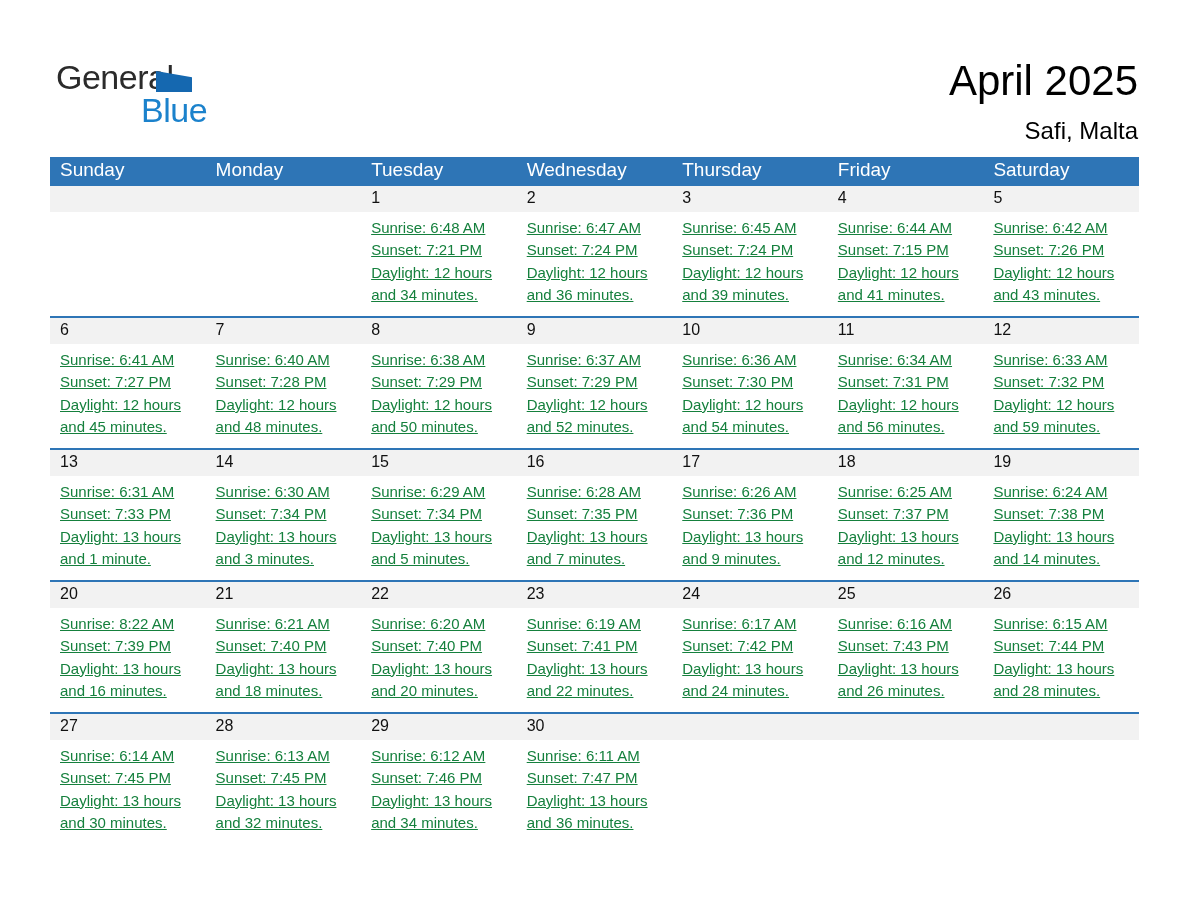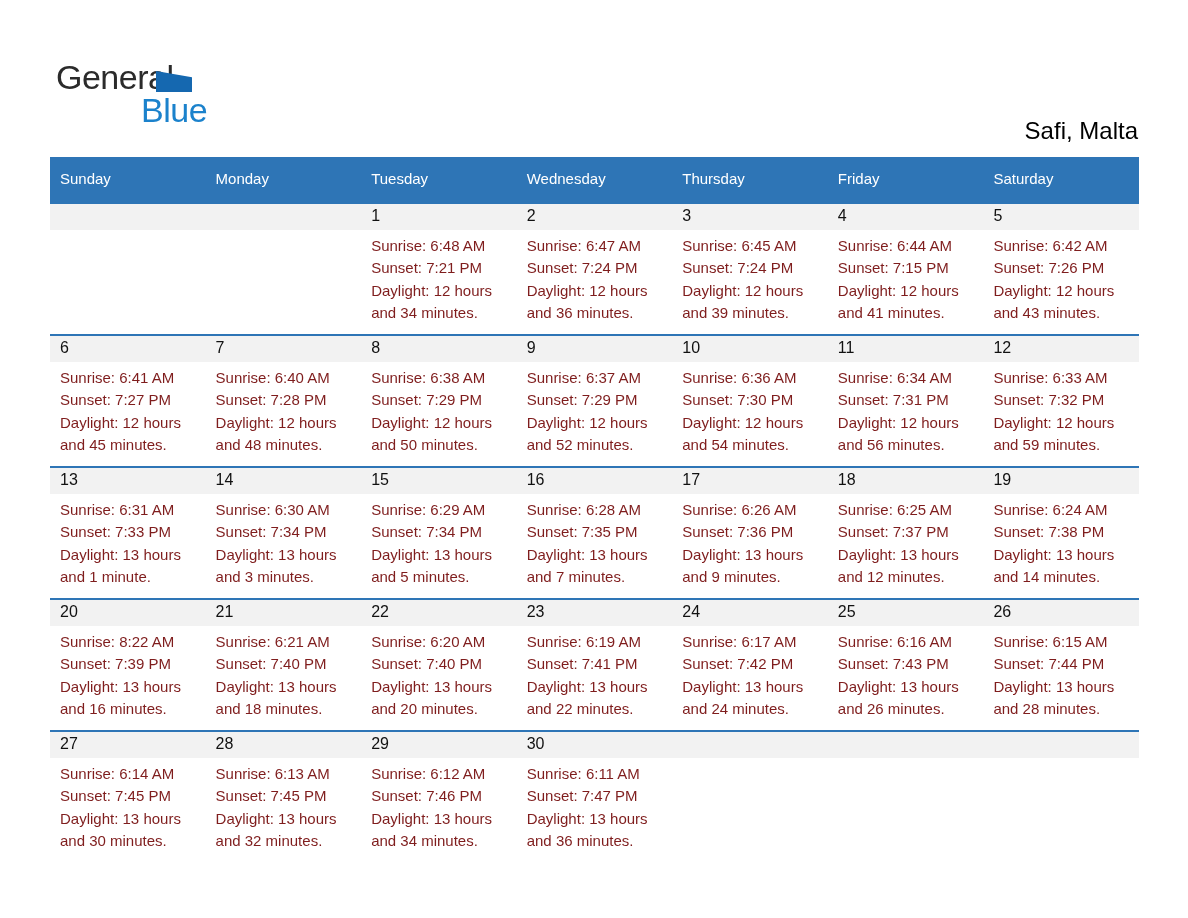--- a/index.html
+++ b/index.html
@@ -95,6 +95,7 @@
     <span class="logo-blue">Blue</span>
   </div>
 
+  <div class="month-title">April 2025</div>
   <div class="location">Safi, Malta</div>
 
   <table class="calendar">

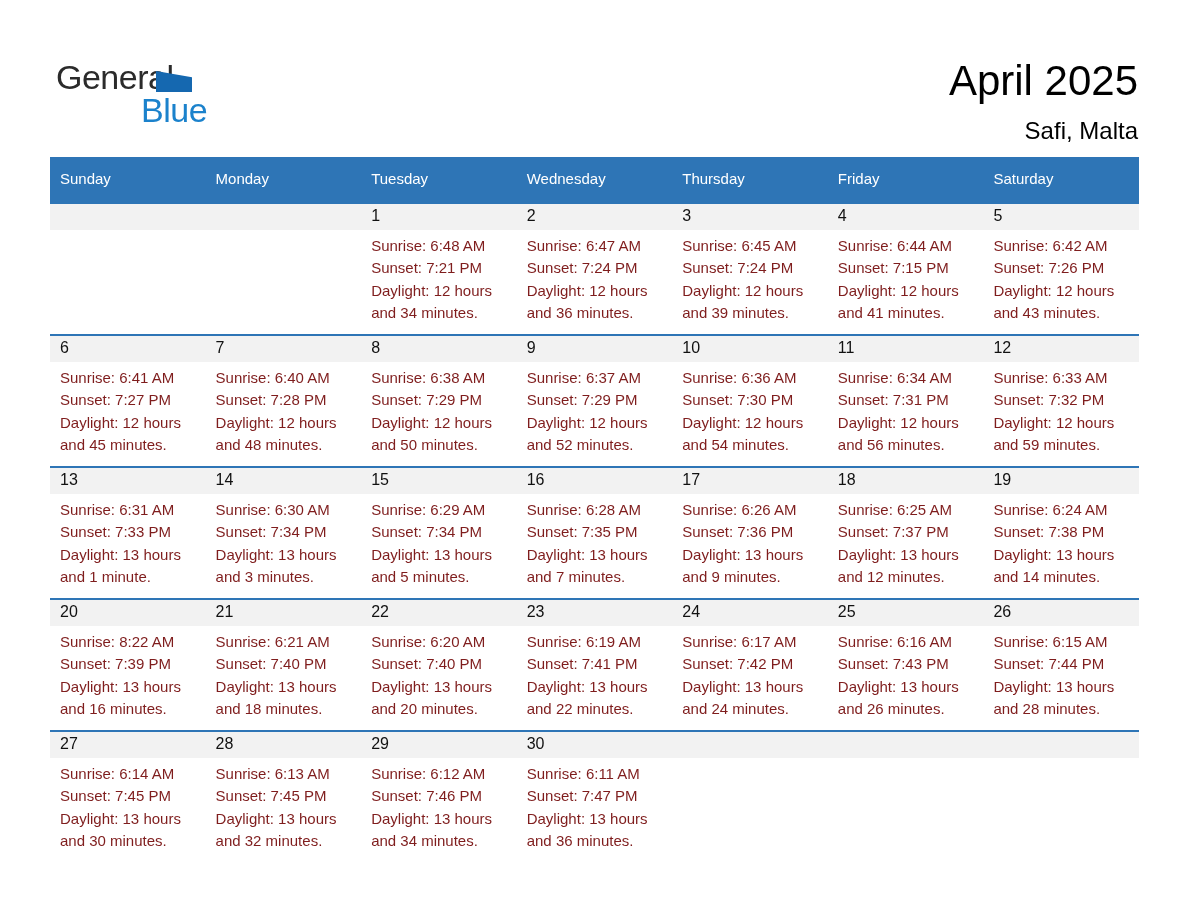--- a/index.html
+++ b/index.html
@@ -56,9 +56,9 @@
     background: var(--accent);
     color: #ffffff;
     font-weight: 400;
-    font-size: 15px;
+    font-size: 19px;
     text-align: left;
-    height: 46px;
+    height: 28px;
     padding: 0 0 2px 10px;
     vertical-align: middle;
   }

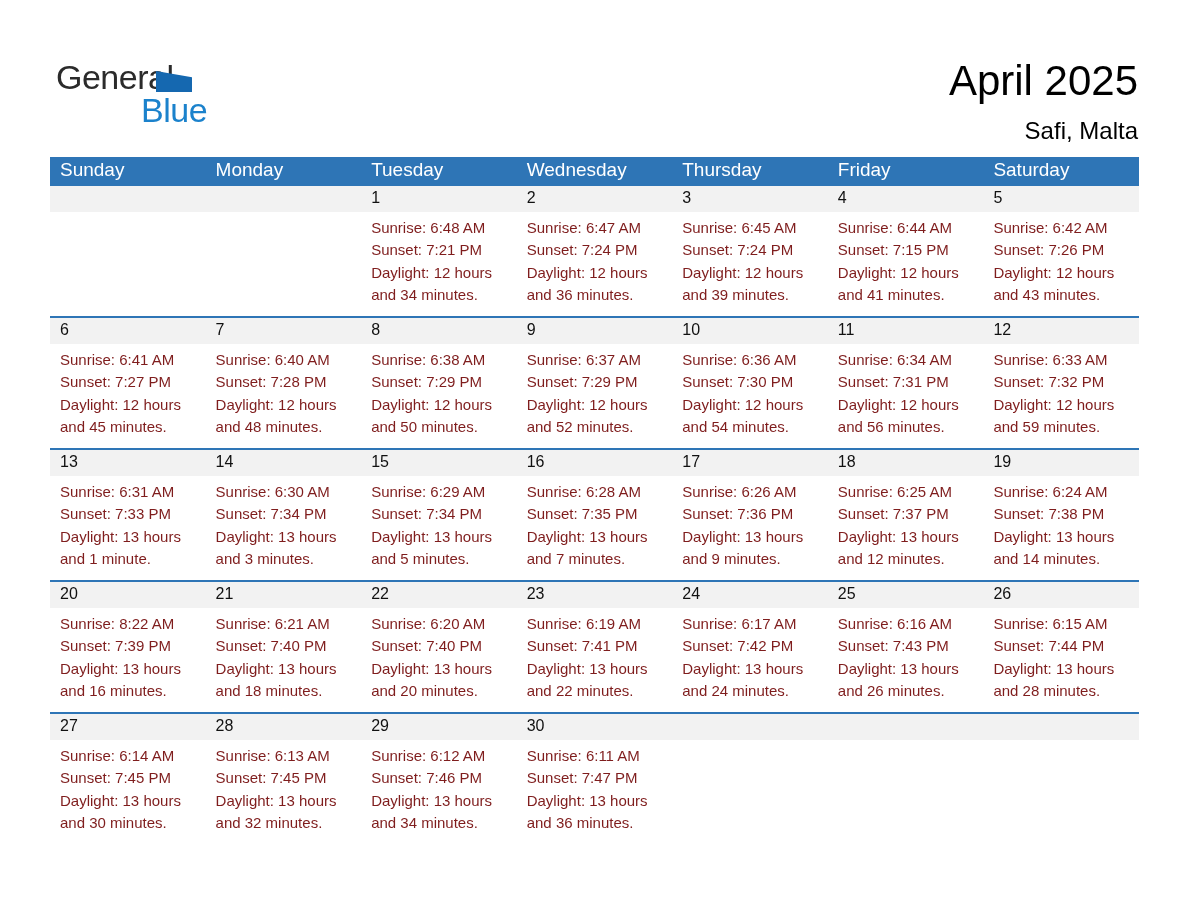--- a/index.html
+++ b/index.html
@@ -81,7 +81,8 @@
     padding: 5px 8px 0 10px;
     font-size: 15px;
     line-height: 22.4px;
-    color: #7f1d1d;
+    color: #15803d;
+    text-decoration: underline;
   }
 </style>
 </head>

